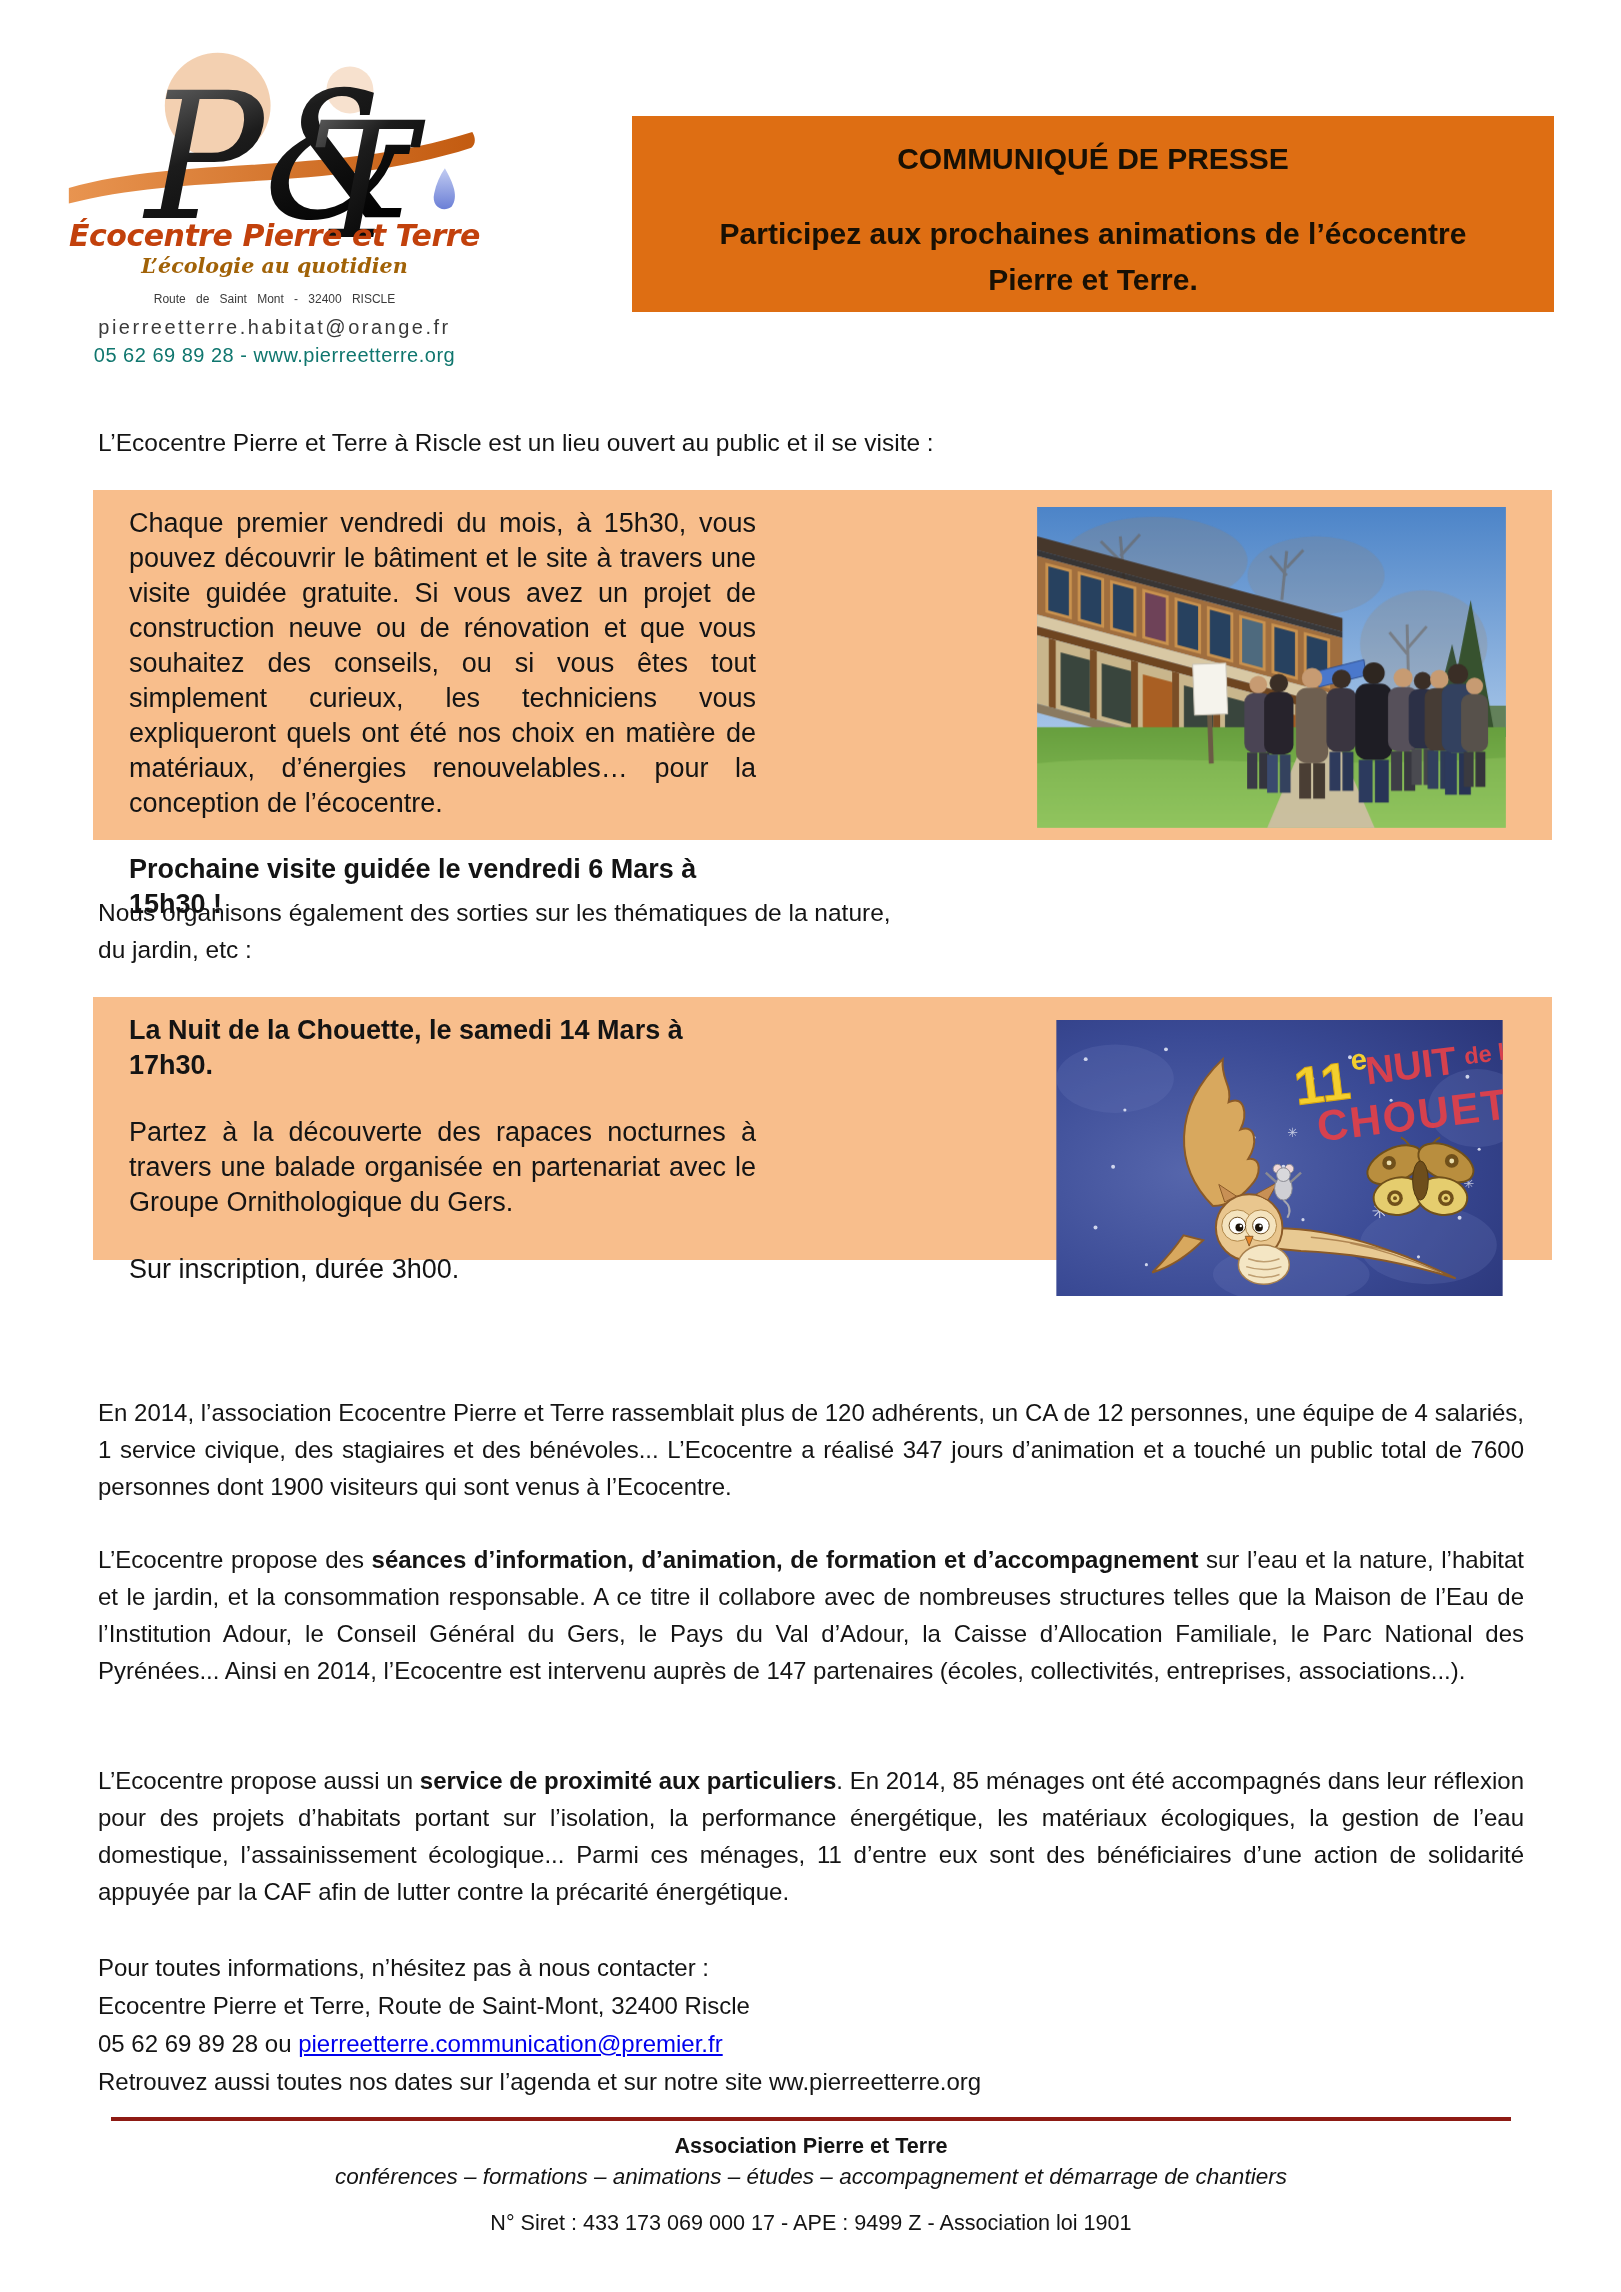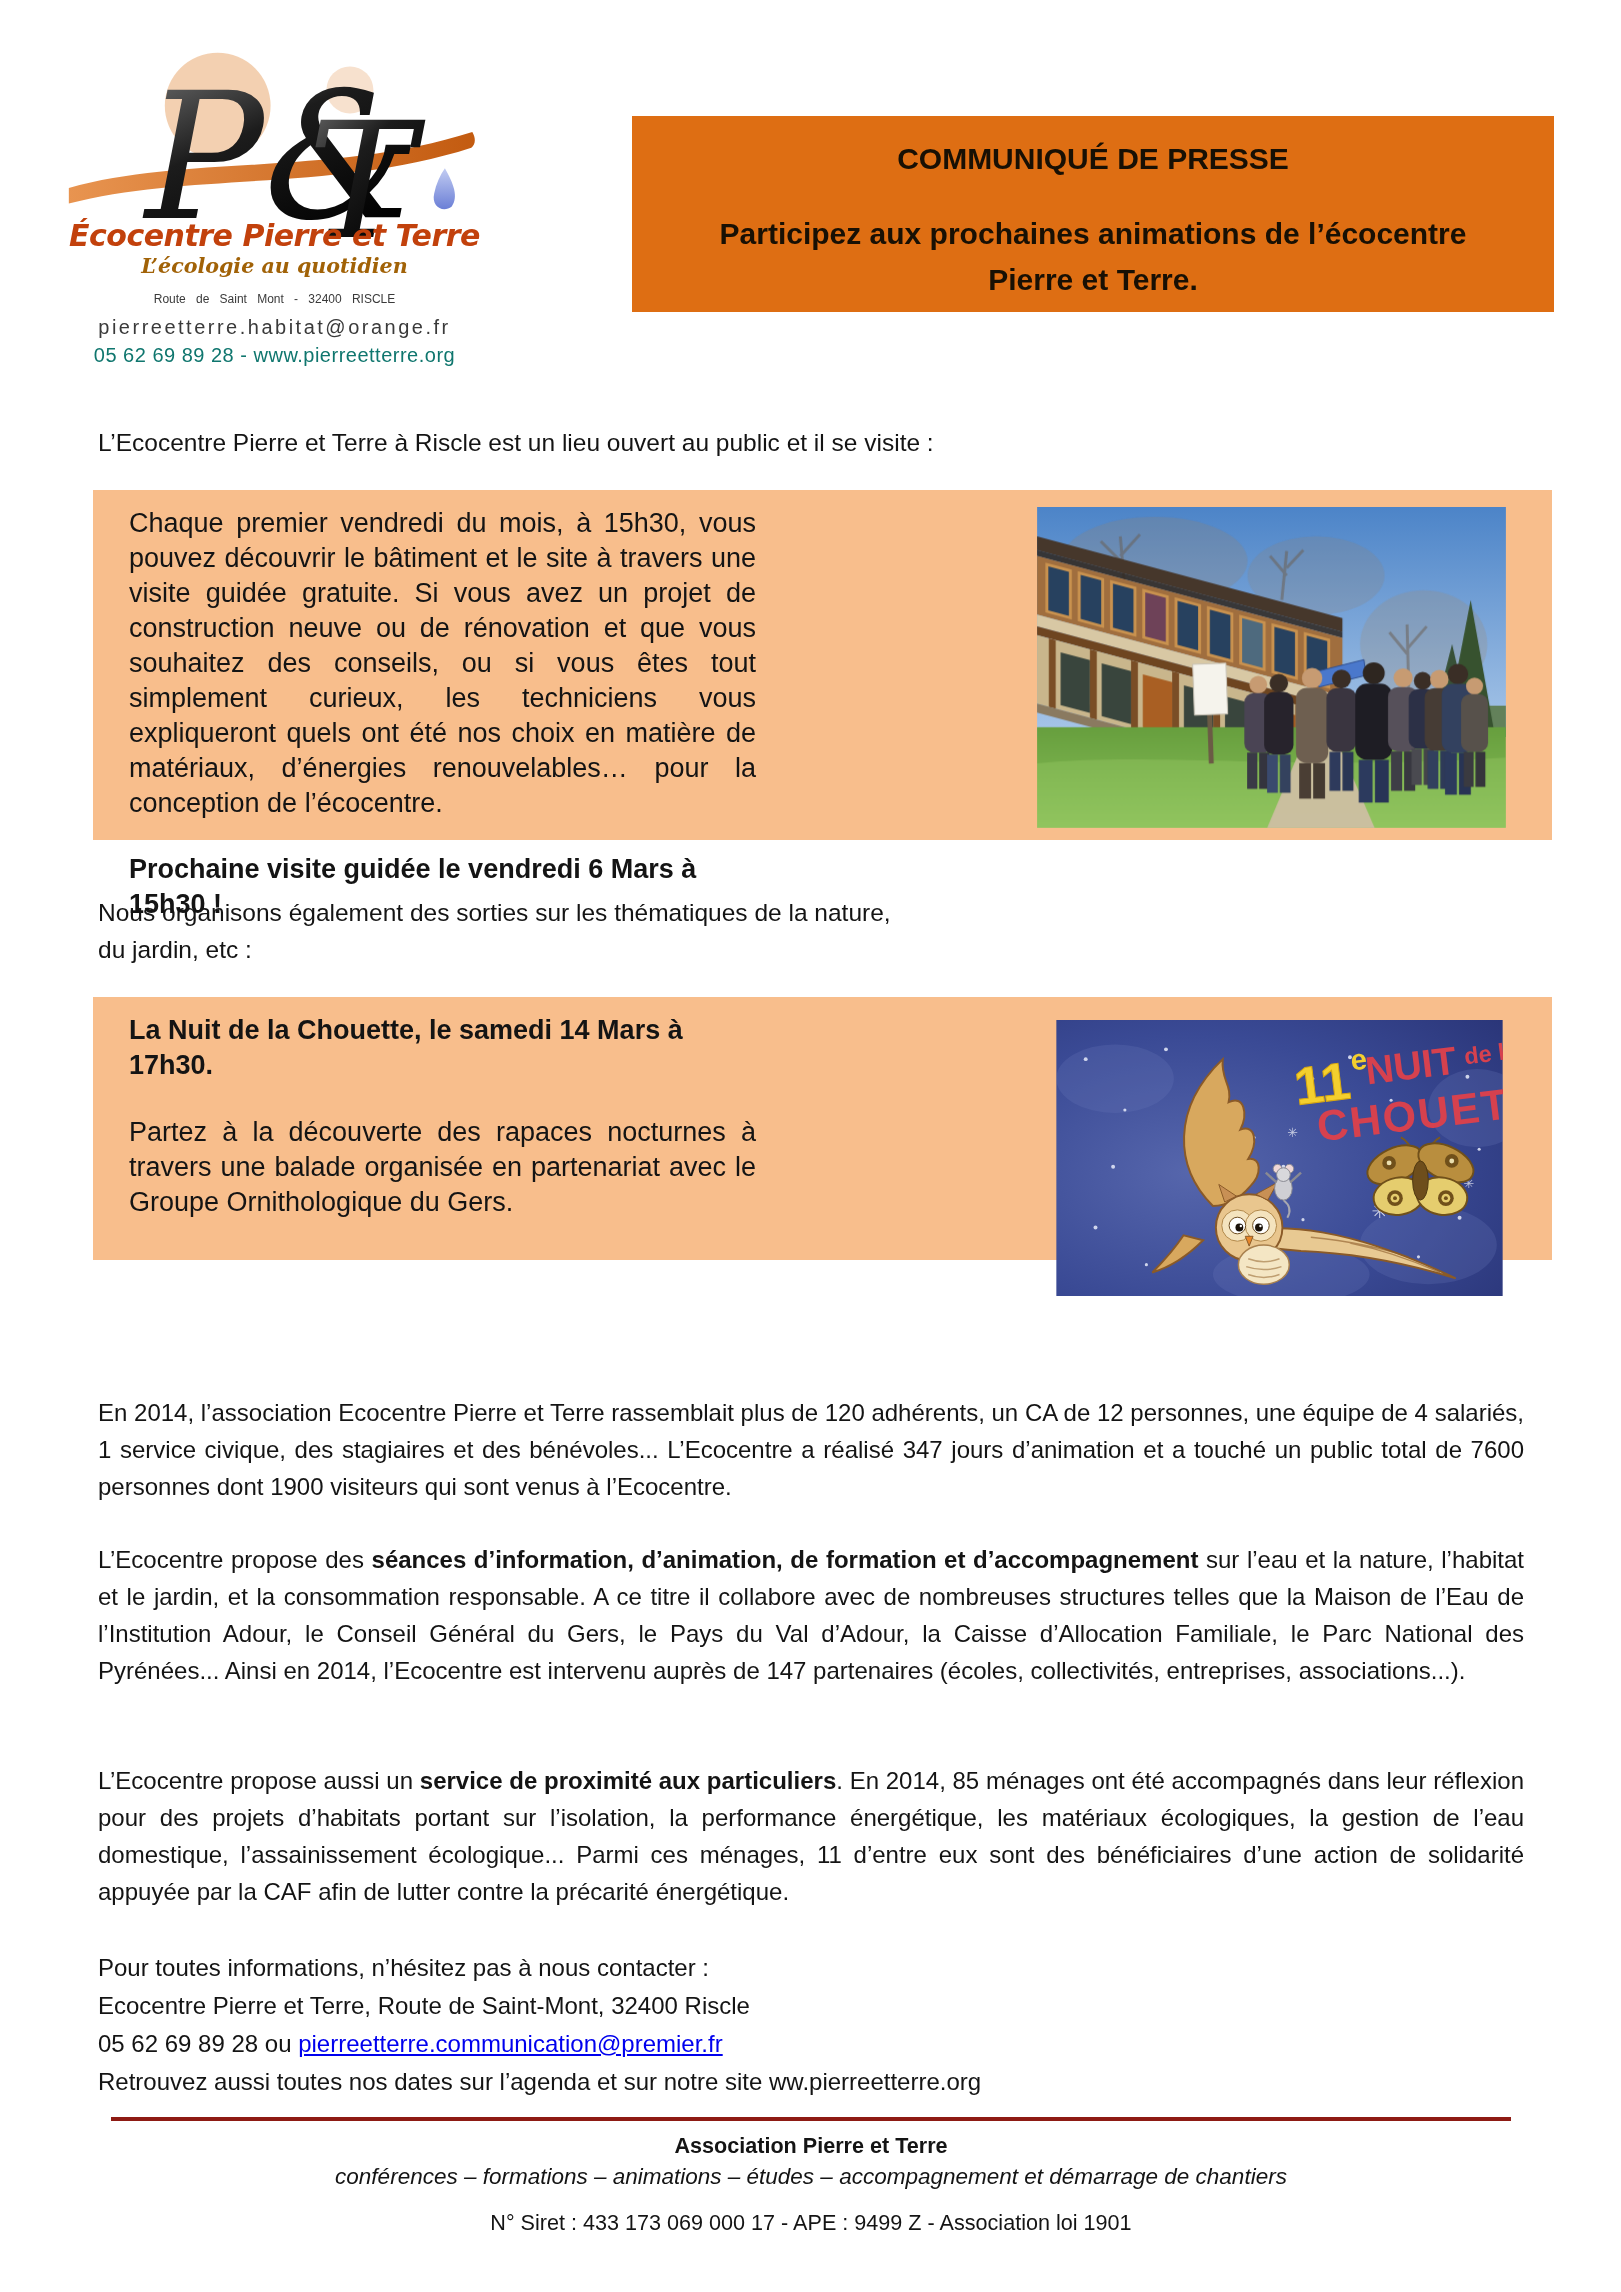--- a/index.html
+++ b/index.html
@@ -245,6 +245,7 @@
     <div class="box-text">
       <p class="box-title">La Nuit de la Chouette, le samedi 14 Mars à 17h30.</p>
       <p>Partez à la découverte des rapaces nocturnes à travers une balade organisée en partenariat avec le Groupe Ornithologique du Gers.</p>
+      <p class="note">Sur inscription, durée 3h00.</p>
     </div>
     <svg class="poster" width="447" height="276" viewBox="0 0 456 282">
       <defs>

